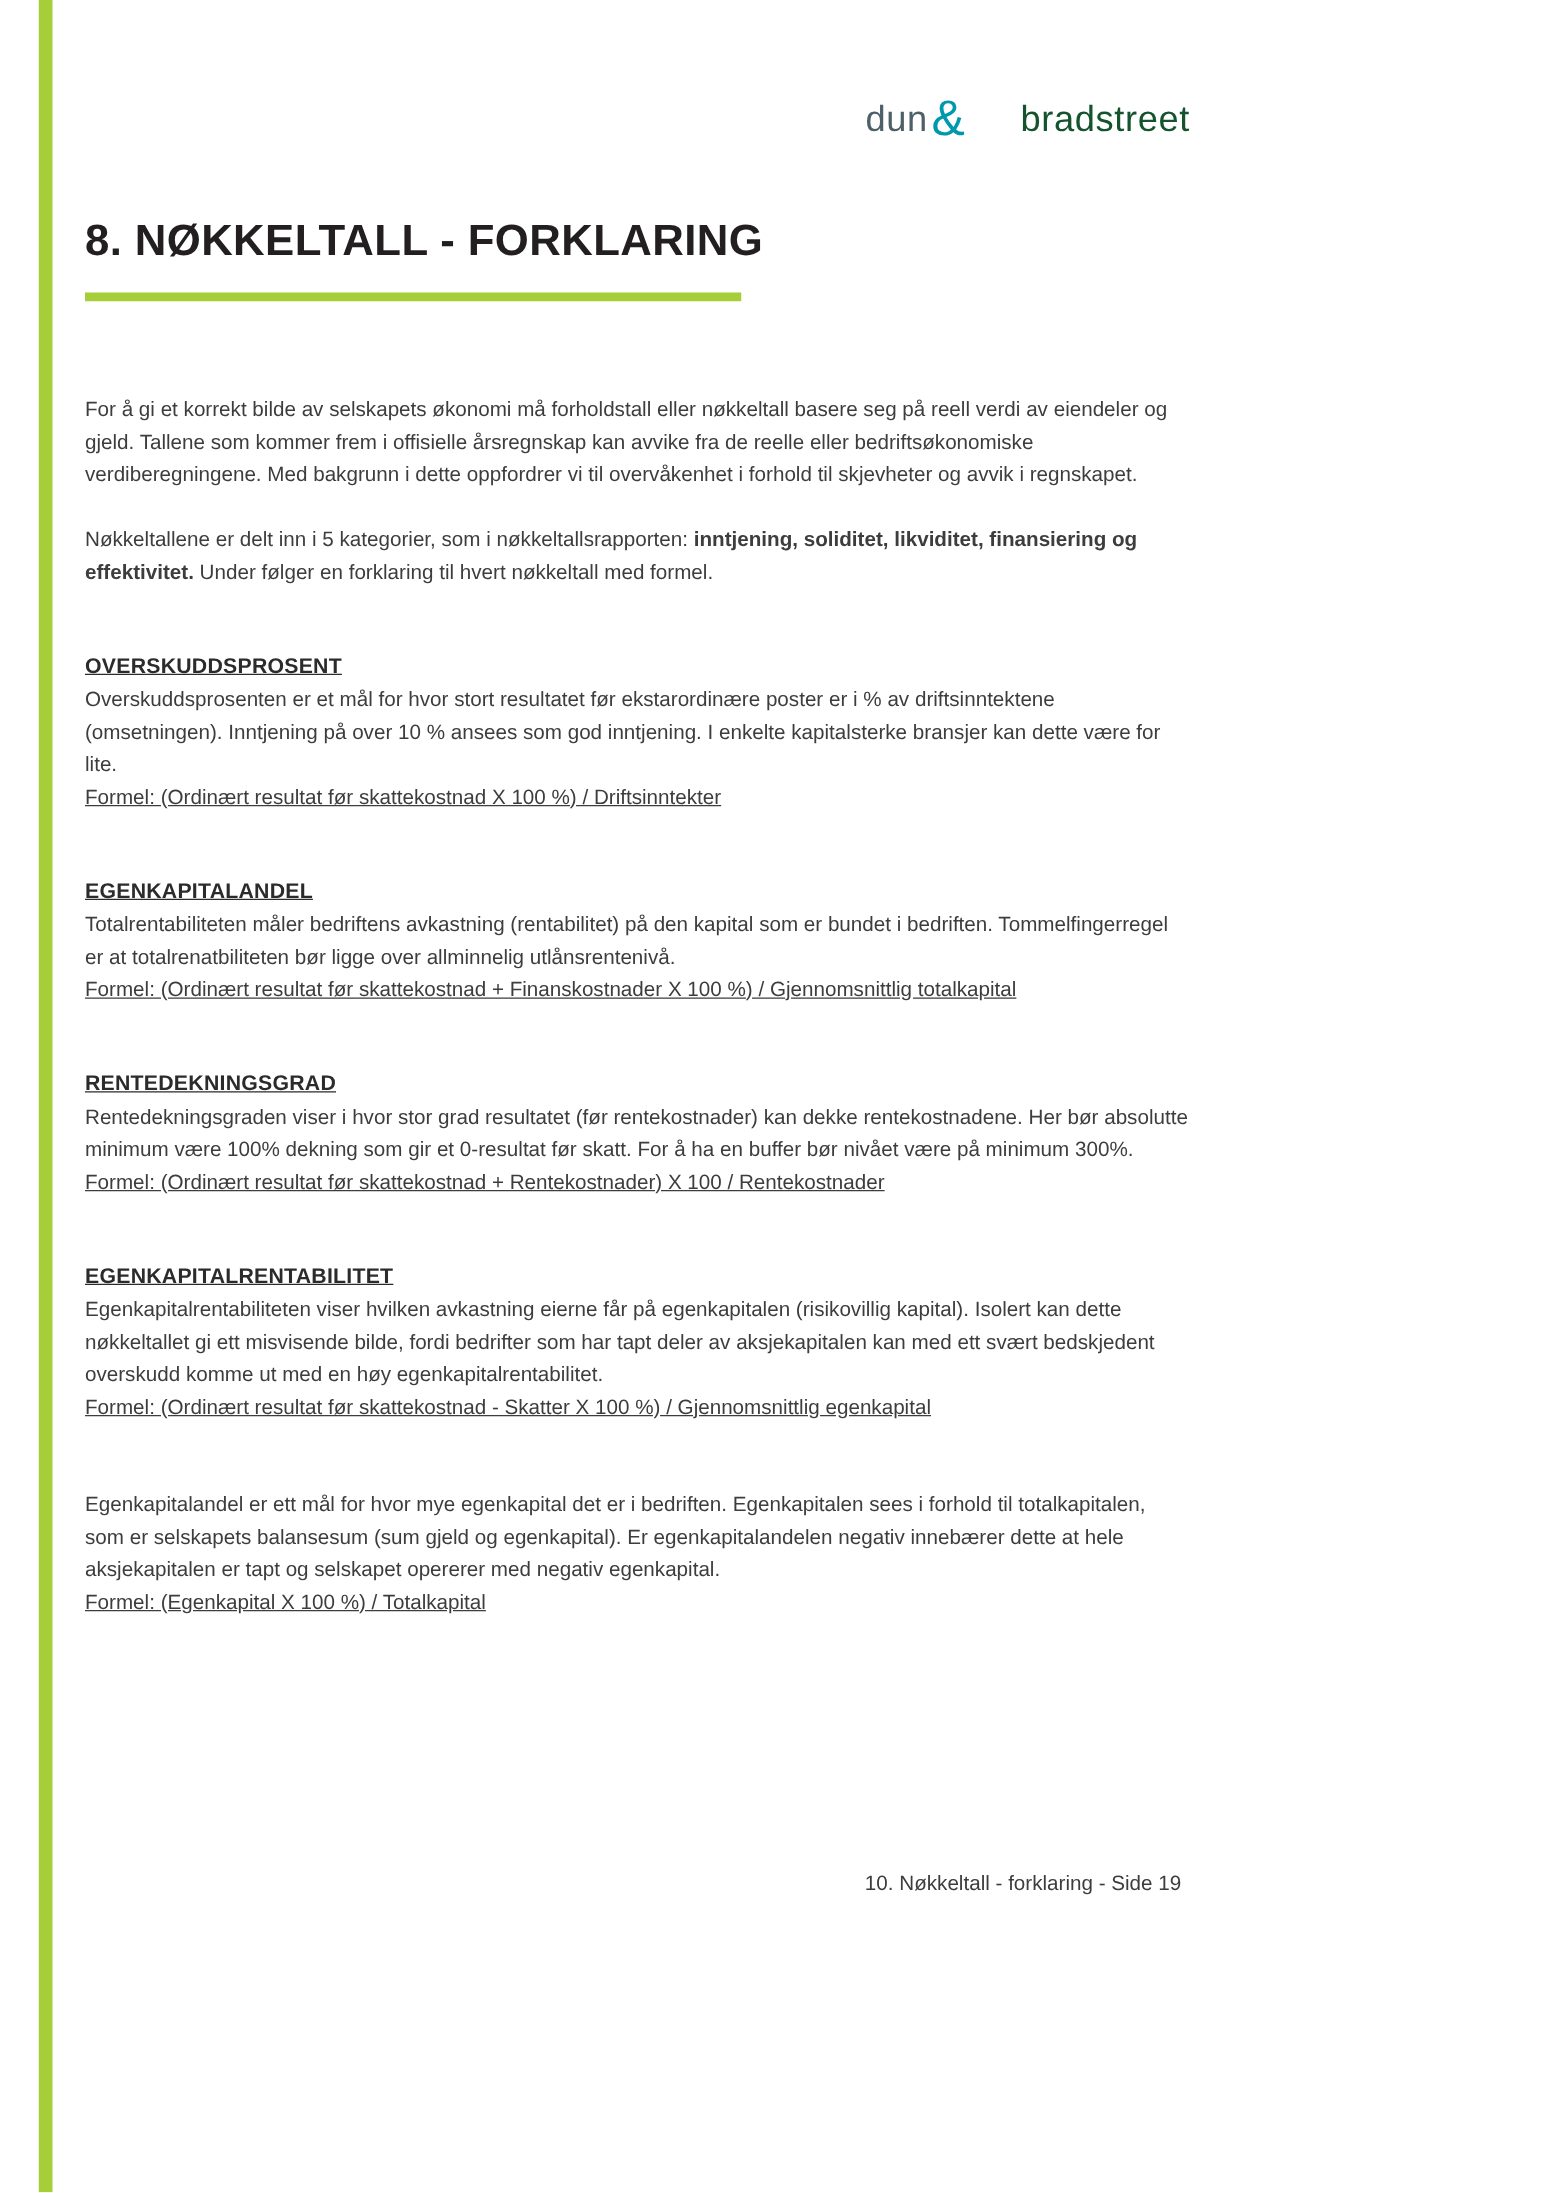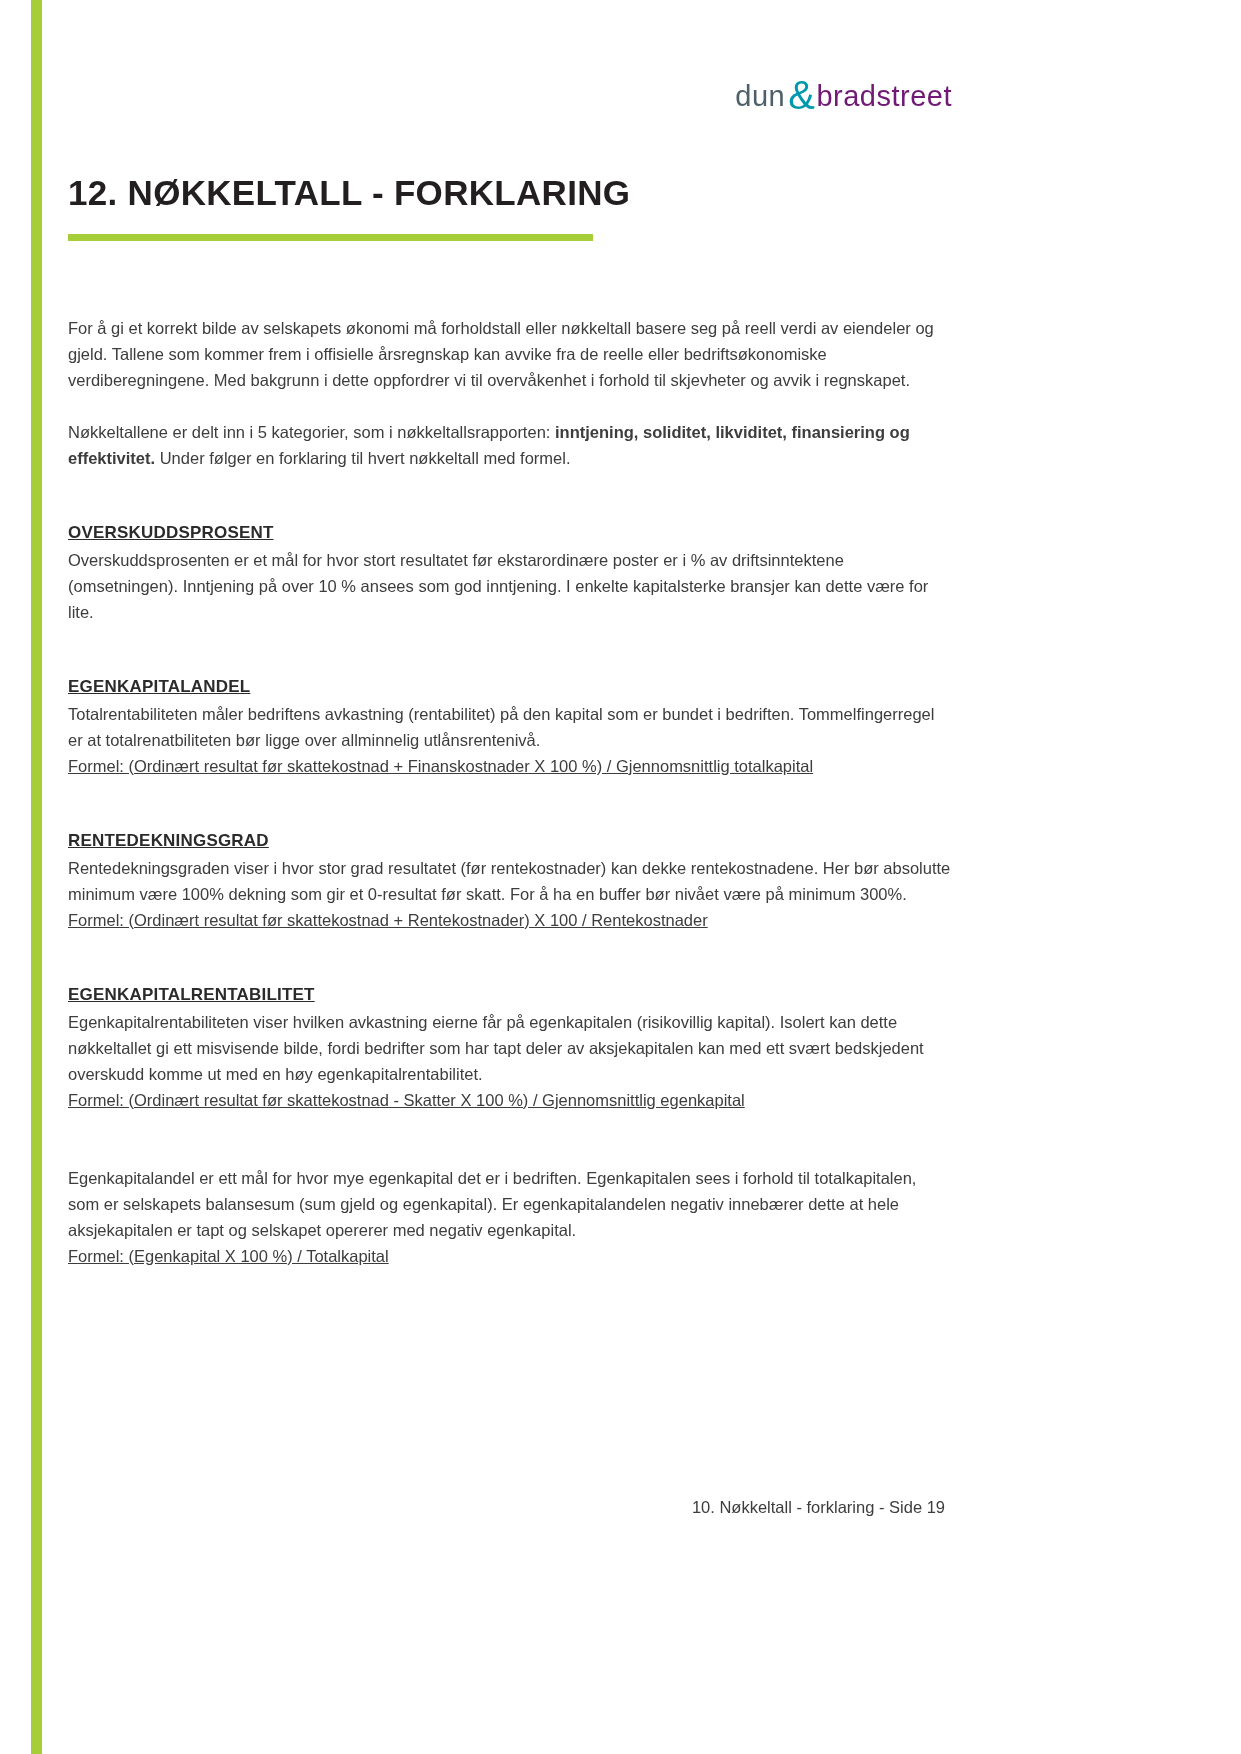--- a/index.html
+++ b/index.html
@@ -103,7 +103,7 @@
 
     <div class="logo-row">
       <span class="logo">
-        <span class="dun" style="color: rgb(77, 95, 104);">dun</span><span class="amp" style="color: rgb(0, 152, 172);">&amp;</span><span class="bradstreet" style="color: #701a75;">bradstreet</span>
+        <span class="dun" style="color: rgb(77, 95, 104);">dun</span><span class="amp" style="color: rgb(0, 152, 172);">&amp;</span><span class="bradstreet" style="color: #14532d; margin-left: 43px;">bradstreet</span>
       </span>
     </div>
 

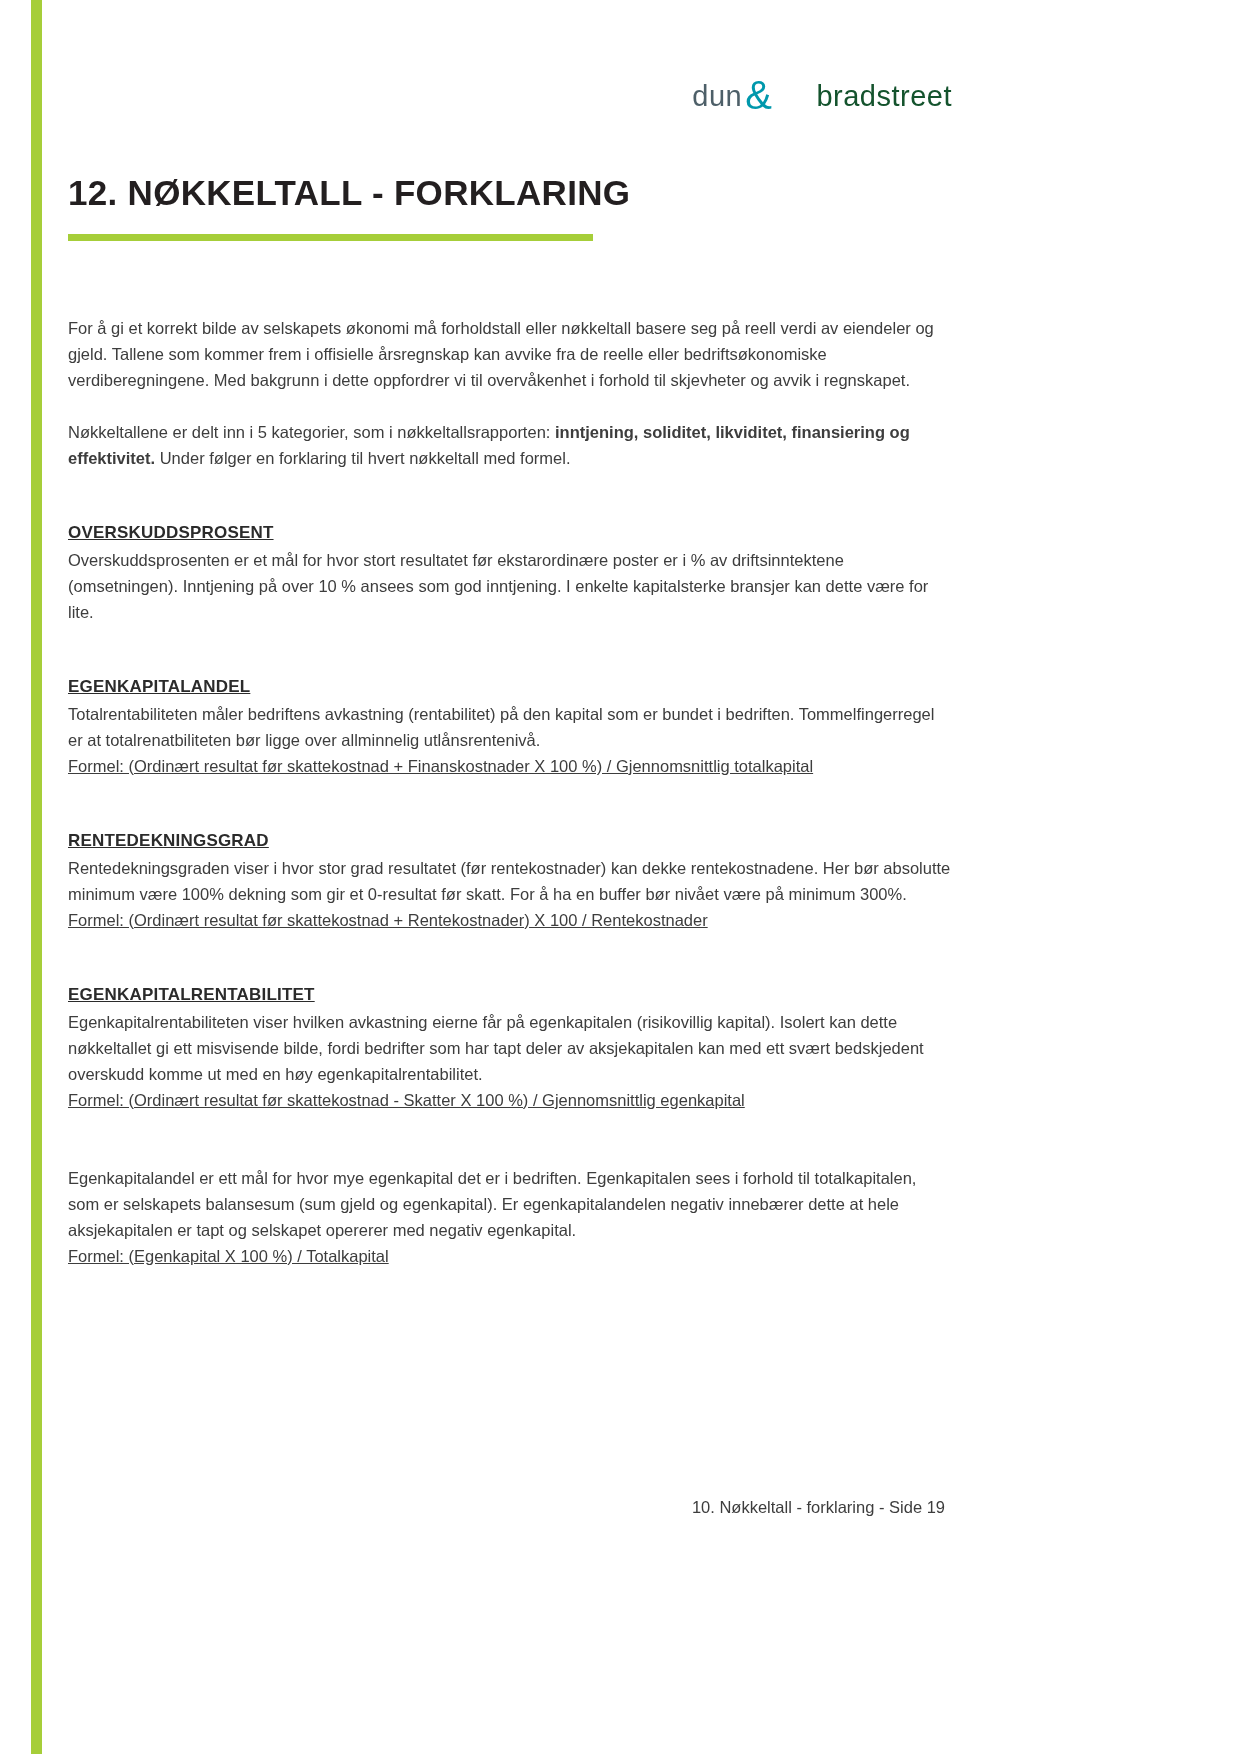--- a/index.html
+++ b/index.html
@@ -107,7 +107,7 @@
       </span>
     </div>
 
-    <h1 class="page-title">12. NØKKELTALL - FORKLARING</h1>
+    <h1 class="page-title">8. NØKKELTALL - FORKLARING</h1>
     <div class="title-rule" style="background: rgb(166, 206, 57);"></div>
 
     <p class="intro-p1">For å gi et korrekt bilde av selskapets økonomi må forholdstall eller nøkkeltall basere seg på reell verdi av eiendeler og gjeld. Tallene som kommer frem i offisielle årsregnskap kan avvike fra de reelle eller bedriftsøkonomiske verdiberegningene. Med bakgrunn i dette oppfordrer vi til overvåkenhet i forhold til skjevheter og avvik i regnskapet.</p>

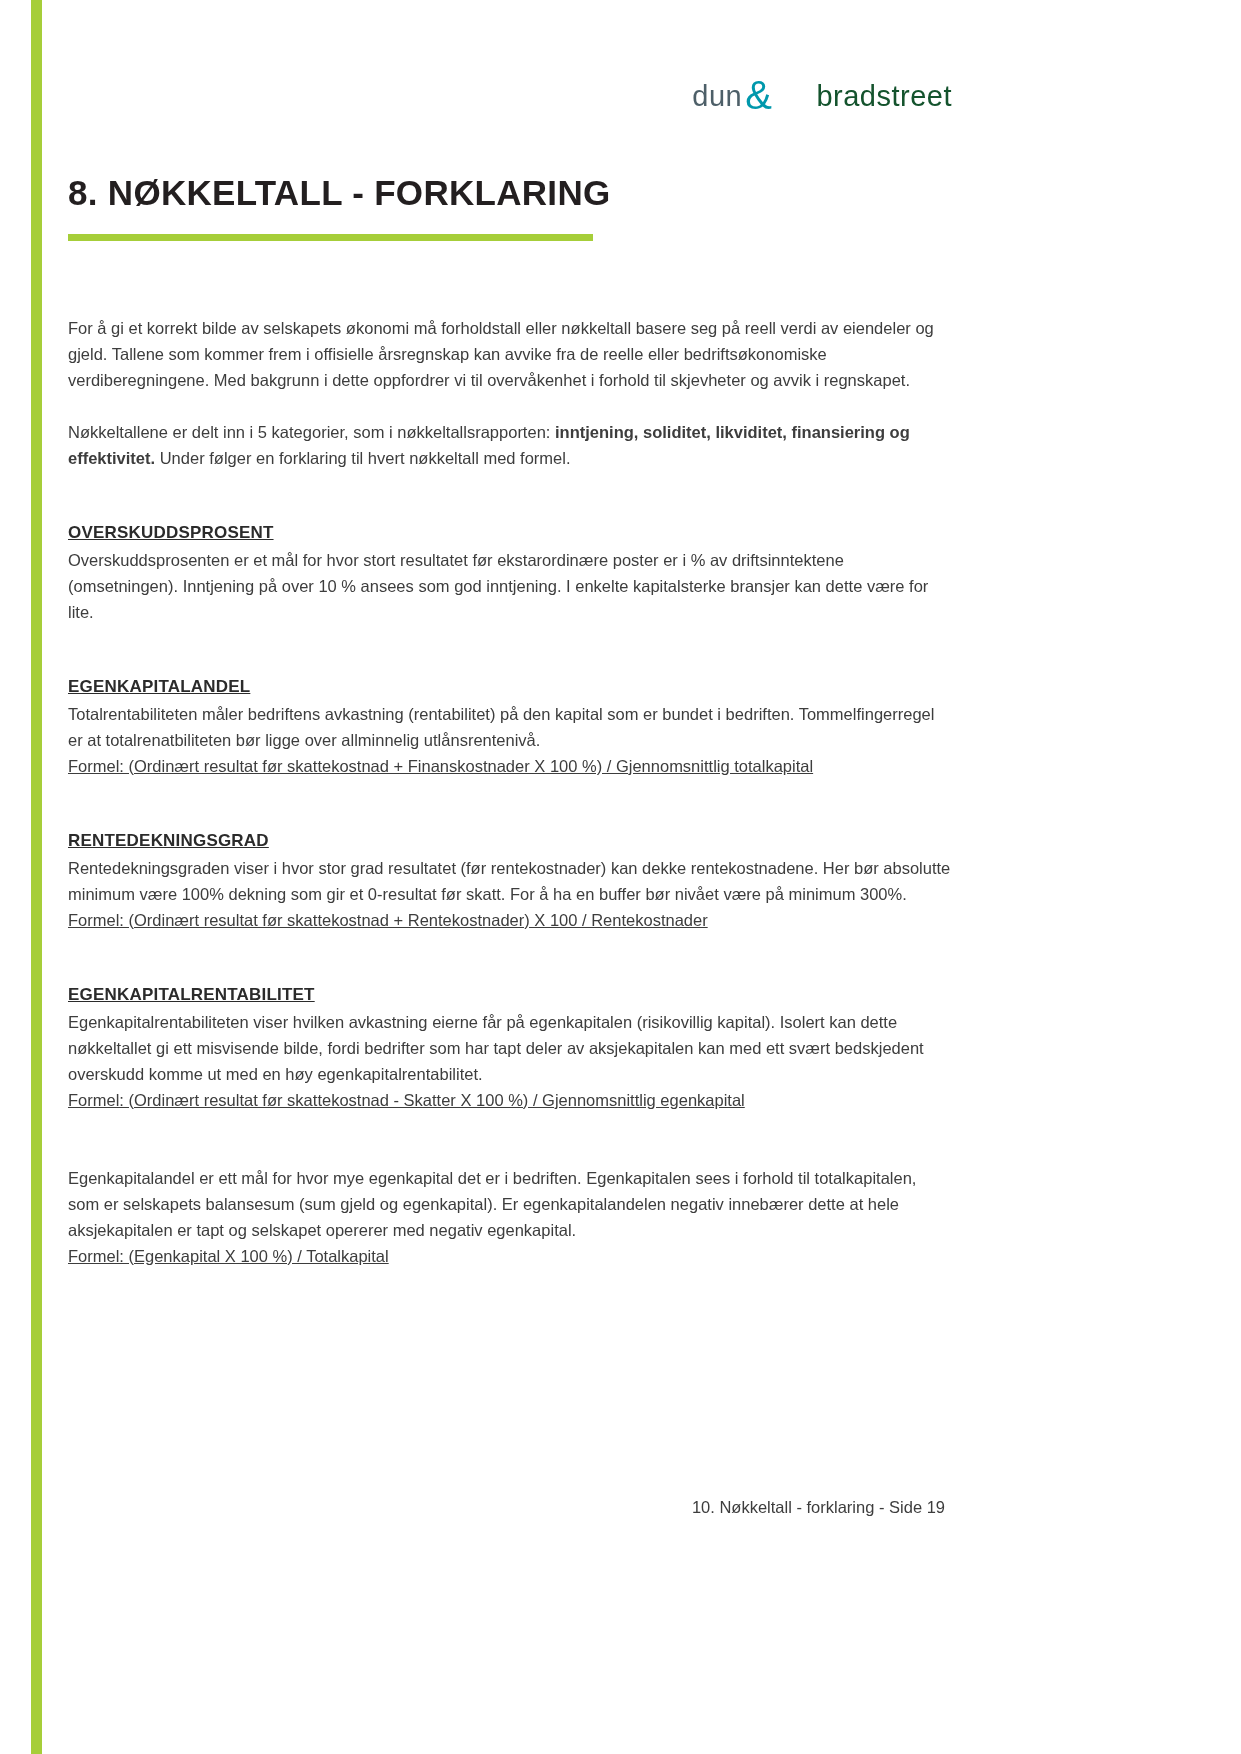--- a/index.html
+++ b/index.html
@@ -117,6 +117,7 @@
     <div class="section">
       <h2 class="section-title">OVERSKUDDSPROSENT</h2>
       <p class="body-text">Overskuddsprosenten er et mål for hvor stort resultatet før ekstarordinære poster er i % av driftsinntektene (omsetningen). Inntjening på over 10 % ansees som god inntjening. I enkelte kapitalsterke bransjer kan dette være for lite.</p>
+      <div class="formula">Formel: (Ordinært resultat før skattekostnad X 100 %) / Driftsinntekter</div>
     </div>
 
     <div class="section">

